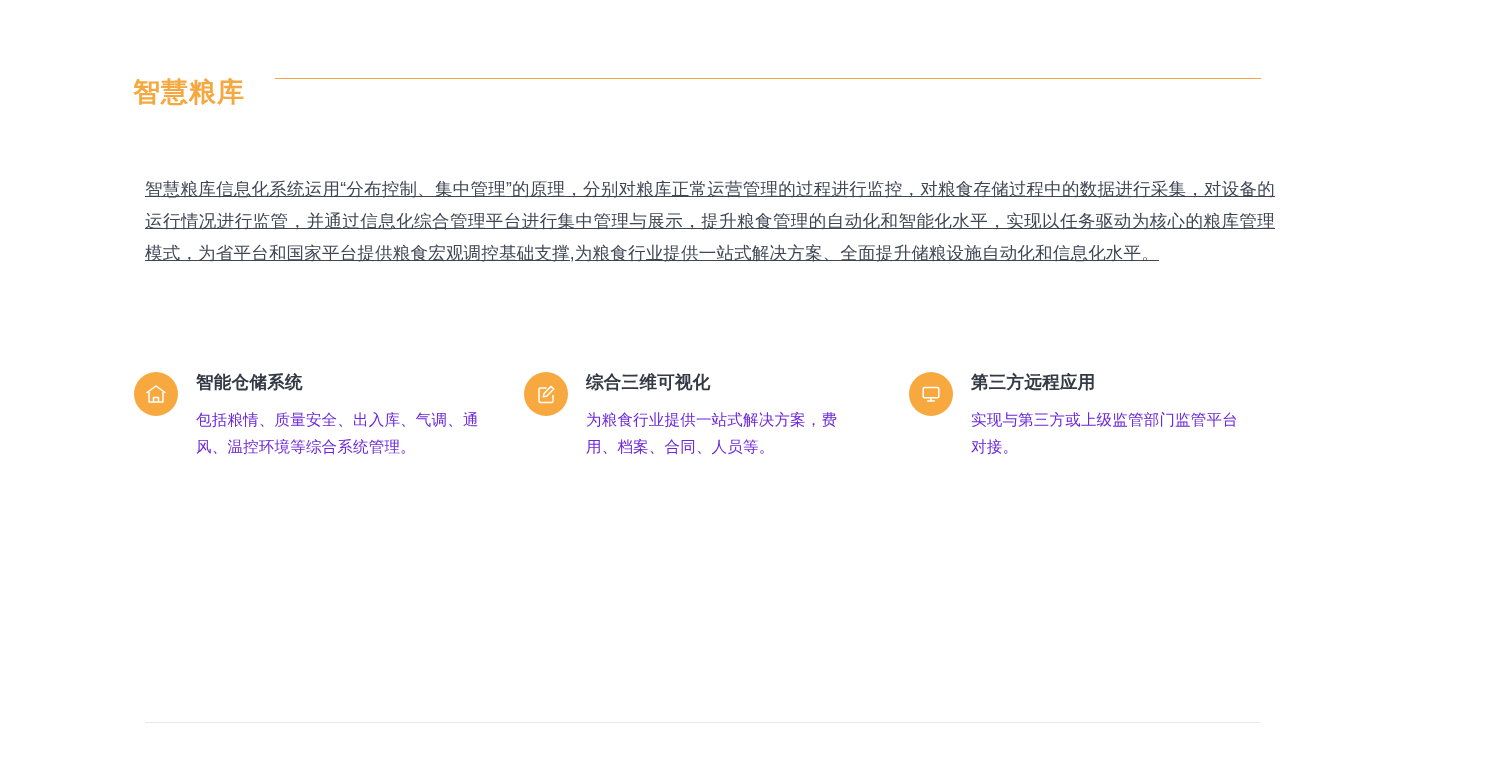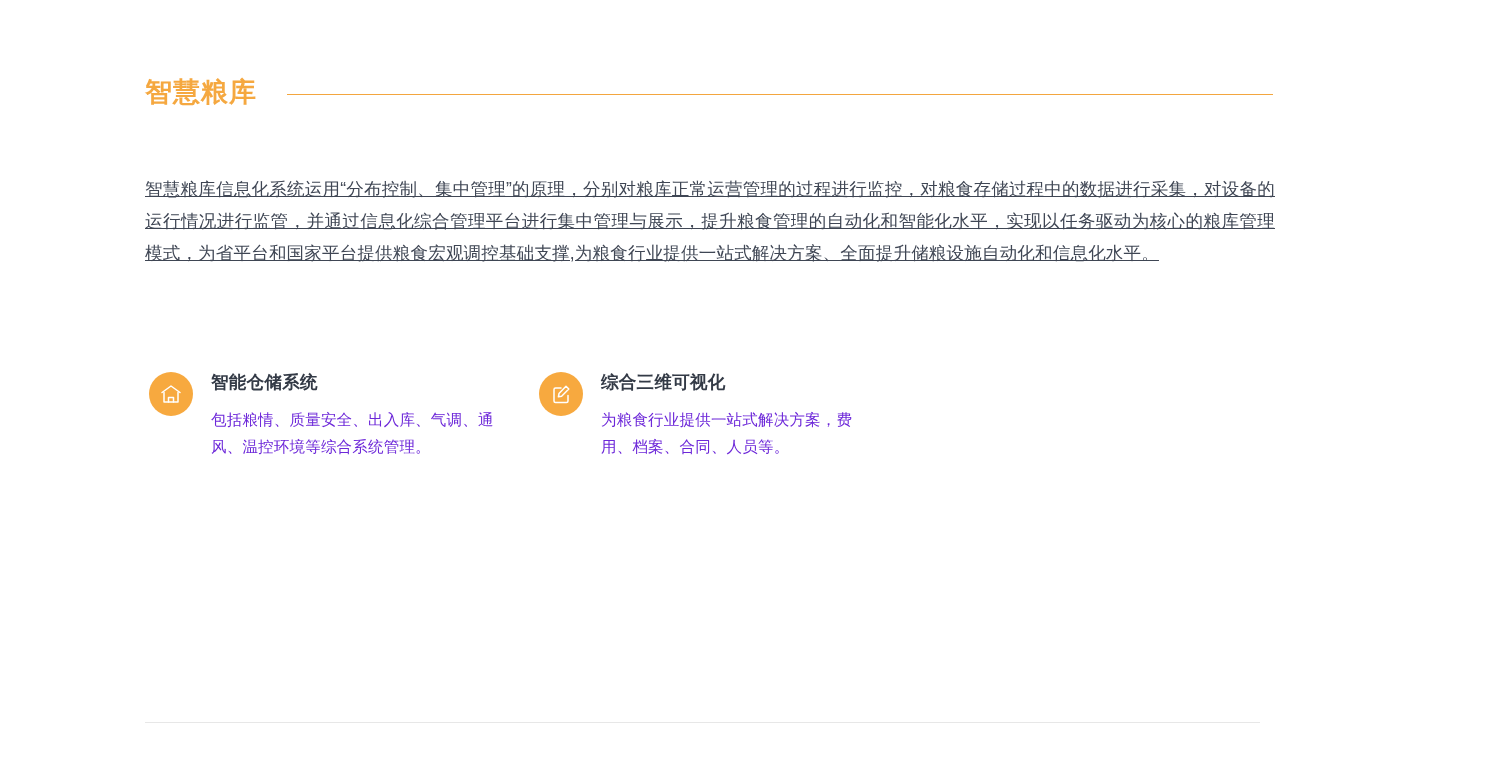--- a/index.html
+++ b/index.html
@@ -23,11 +23,10 @@
   
   .header {
     position: absolute;
-    left: 145px;
+    left: 133px;
     top: 74px;
     width: 1128px;
     display: flex;
-    align-items: center;
     font-family: Liberation Mono, monospace;
   }
   .header-title {

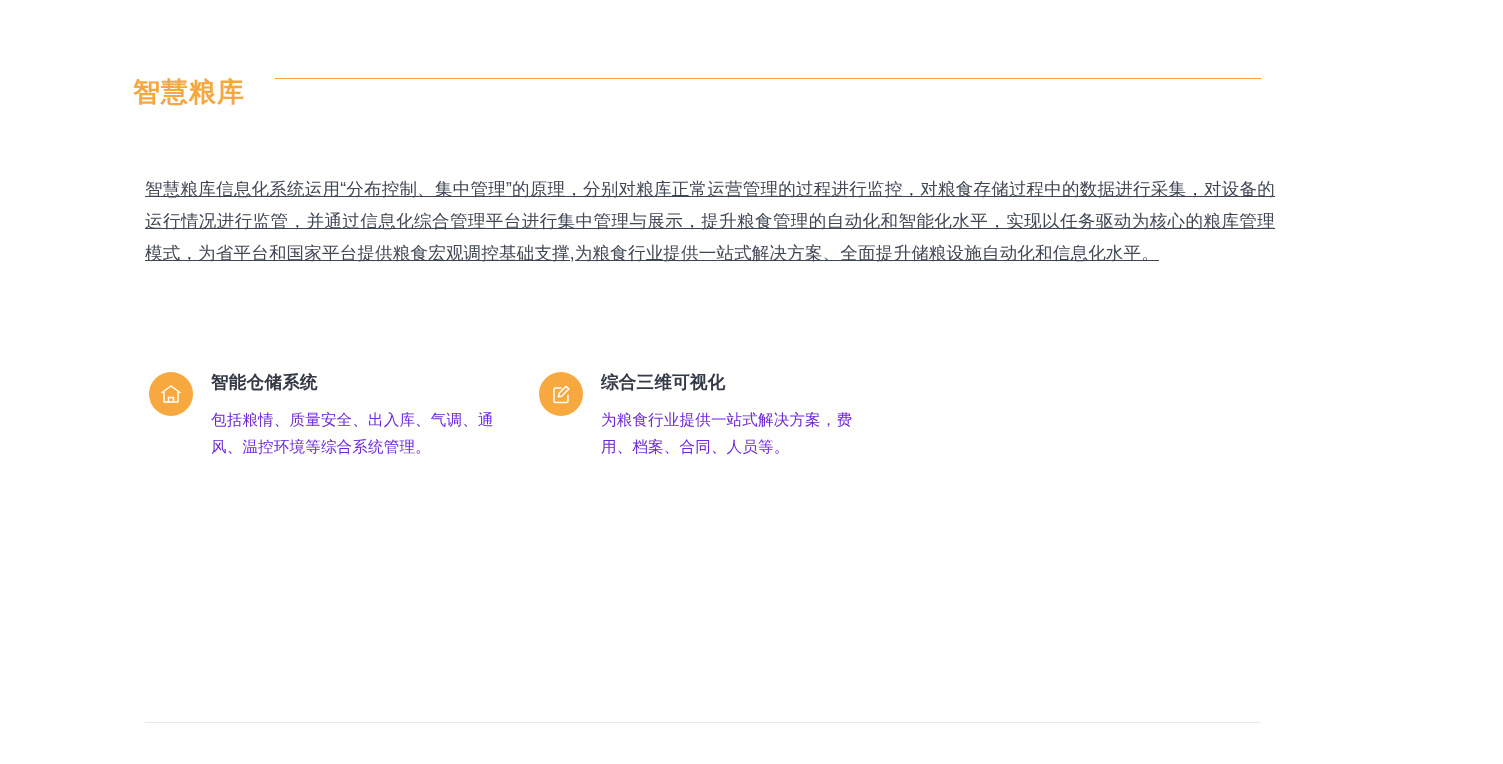--- a/index.html
+++ b/index.html
@@ -59,7 +59,7 @@
   
   .features {
     position: absolute;
-    left: 149px;
+    left: 134px;
     top: 370px;
     width: 1130px;
     display: grid;

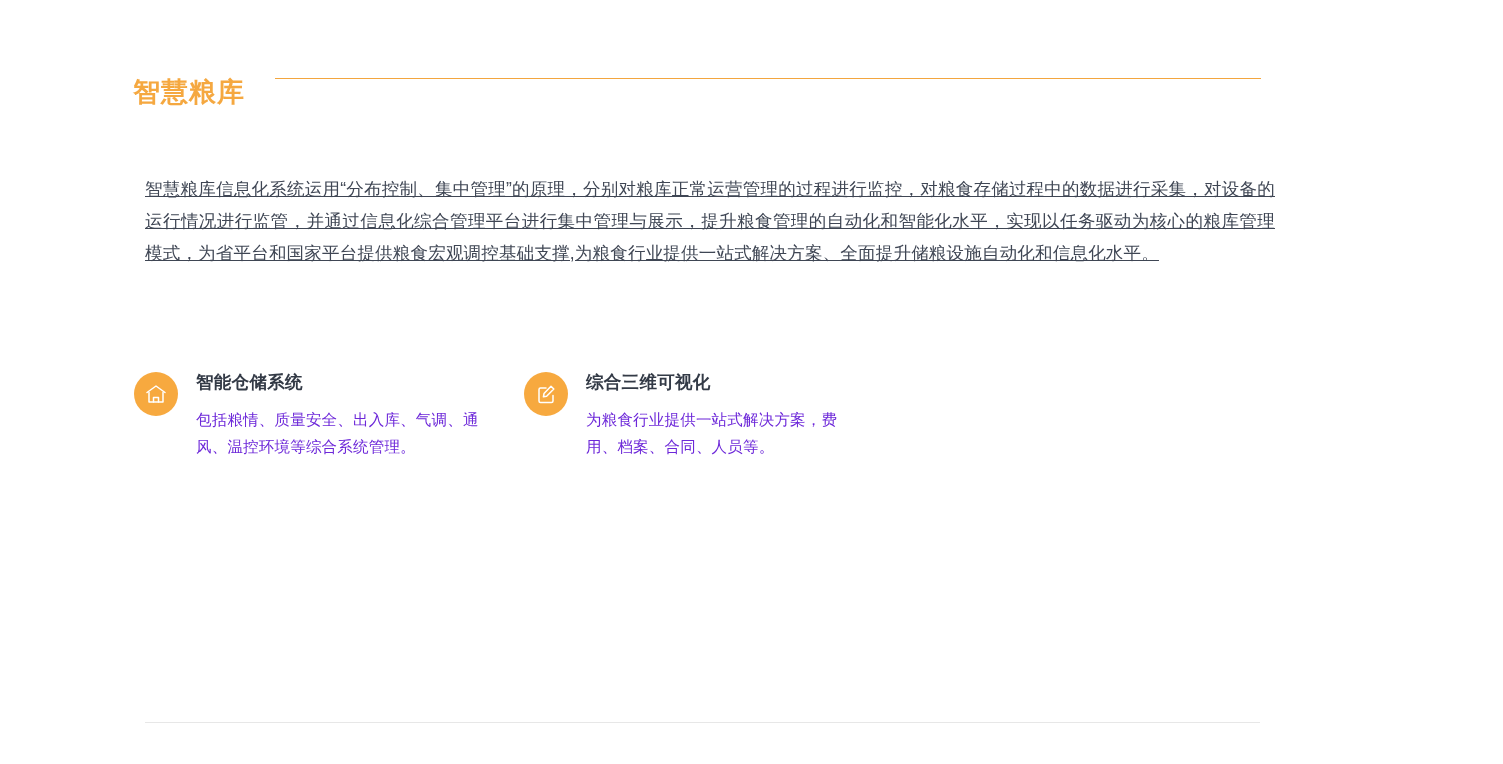--- a/index.html
+++ b/index.html
@@ -166,6 +166,19 @@
 
 
 
+    <div class="feature">
+      <div class="feature-icon">
+        <svg width="24" height="24" viewBox="0 0 24 24" fill="none" stroke="#ffffff" stroke-width="1.5" stroke-linecap="round" stroke-linejoin="round">
+          <rect x="4.2" y="5.4" width="15.6" height="10.4" rx="1.4"></rect>
+          <path d="M12 15.8V19"></path>
+          <path d="M8.6 19h6.8"></path>
+        </svg>
+      </div>
+      <div class="feature-body">
+        <div class="feature-title">第三方远程应用</div>
+        <div class="feature-desc">实现与第三方或上级监管部门监管平台对接。</div>
+      </div>
+    </div>
 
   </div>
 

